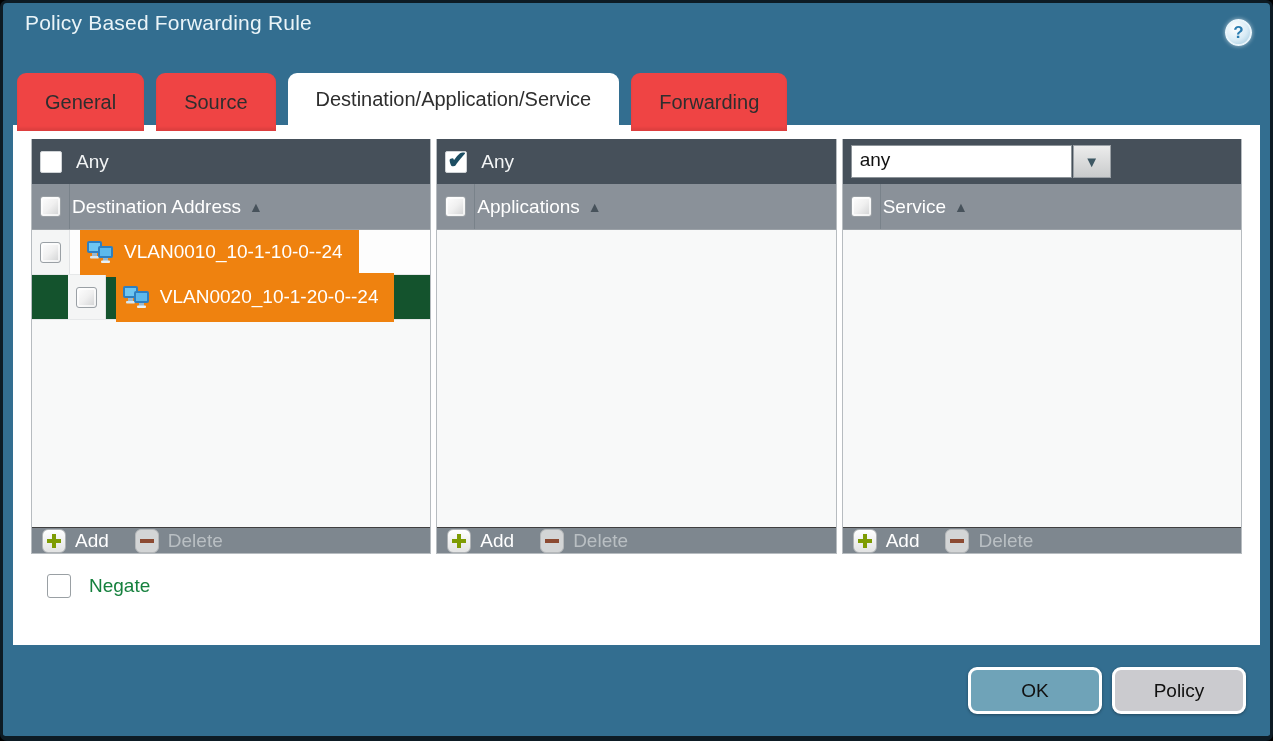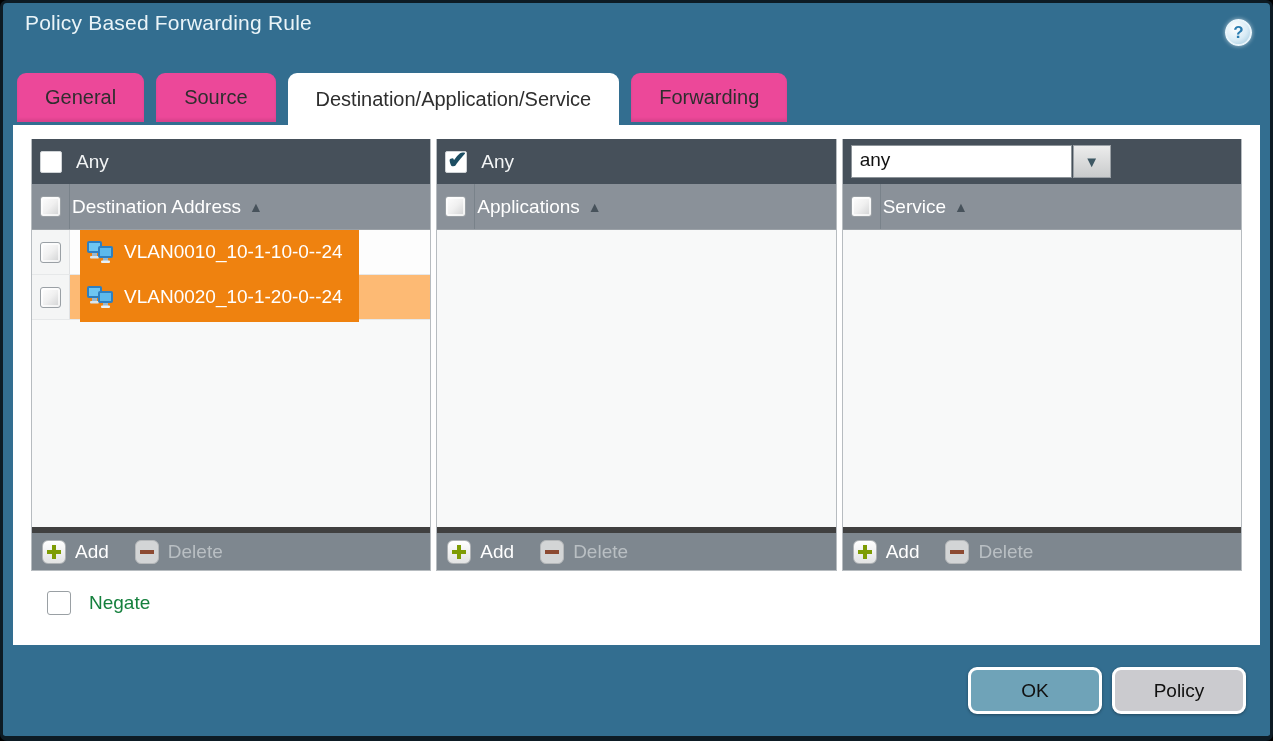--- a/index.html
+++ b/index.html
@@ -31,8 +31,8 @@
   
   .tabs { position:absolute; top:70px; left:14px; right:14px; height:52px; display:flex; z-index:3; }
   .tab {
-    height:49px; margin-right:12px; padding:0 28px;
-    background:#ec4899; color:#2e2e2e;
+    height:58px; margin-right:12px; padding:0 28px;
+    background:#ef4444; color:#2e2e2e;
     font-size:20px; display:flex; align-items:center; justify-content:center;
     border-radius:9px 9px 0 0;
     box-shadow:inset 0 -3px 3px rgba(0,0,0,.08);

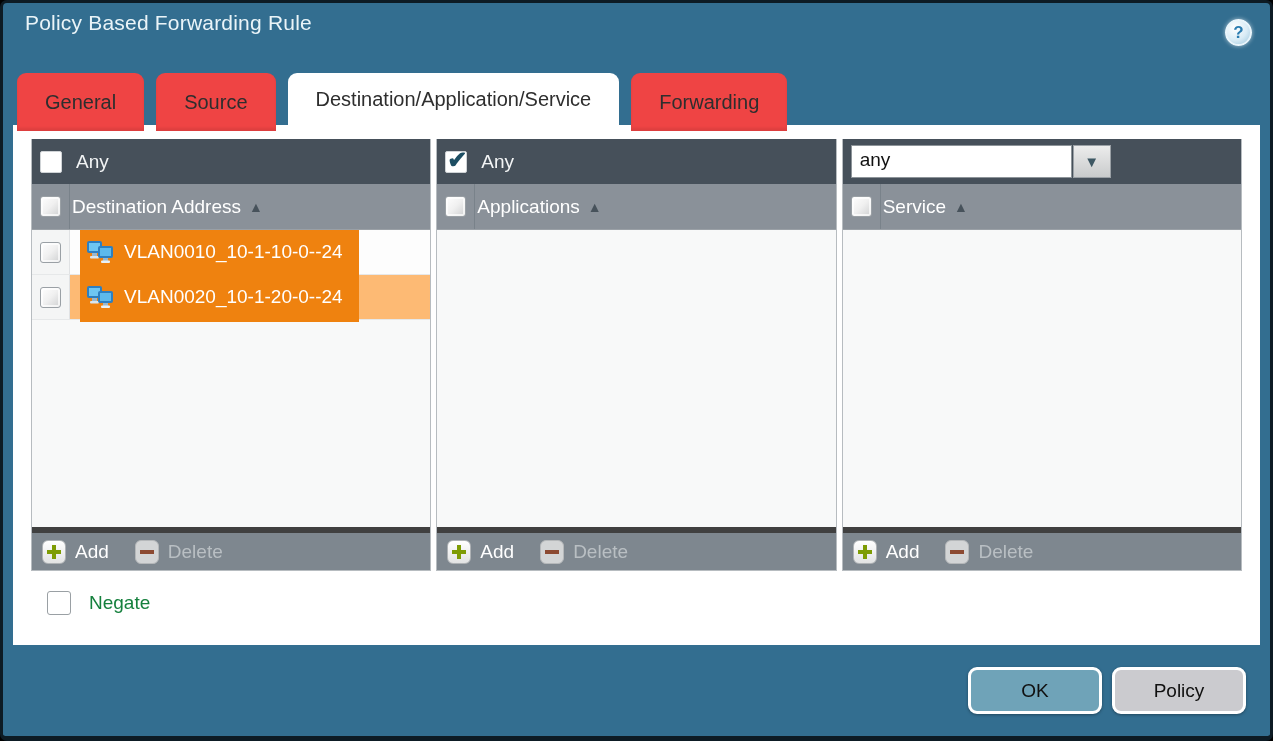--- a/index.html
+++ b/index.html
@@ -61,7 +61,7 @@
   .col-body { height:297px; background:#F8F9F9; overflow:hidden; }
   .col-body .cb-cell { border-right:1px solid #e0e2e4; background:#f4f5f5; }
   .list-row { height:45px; display:flex; align-items:center; border-bottom:1px solid #e6e8e9; background:#fdfdfd; }
-  .list-row:nth-child(2) { background:#fdba74; }
+  .list-row:nth-child(2) { background:#14532d;justify-content:center; }
 
   .chip {
     margin-left:10px; height:49px; display:inline-flex; align-items:center;

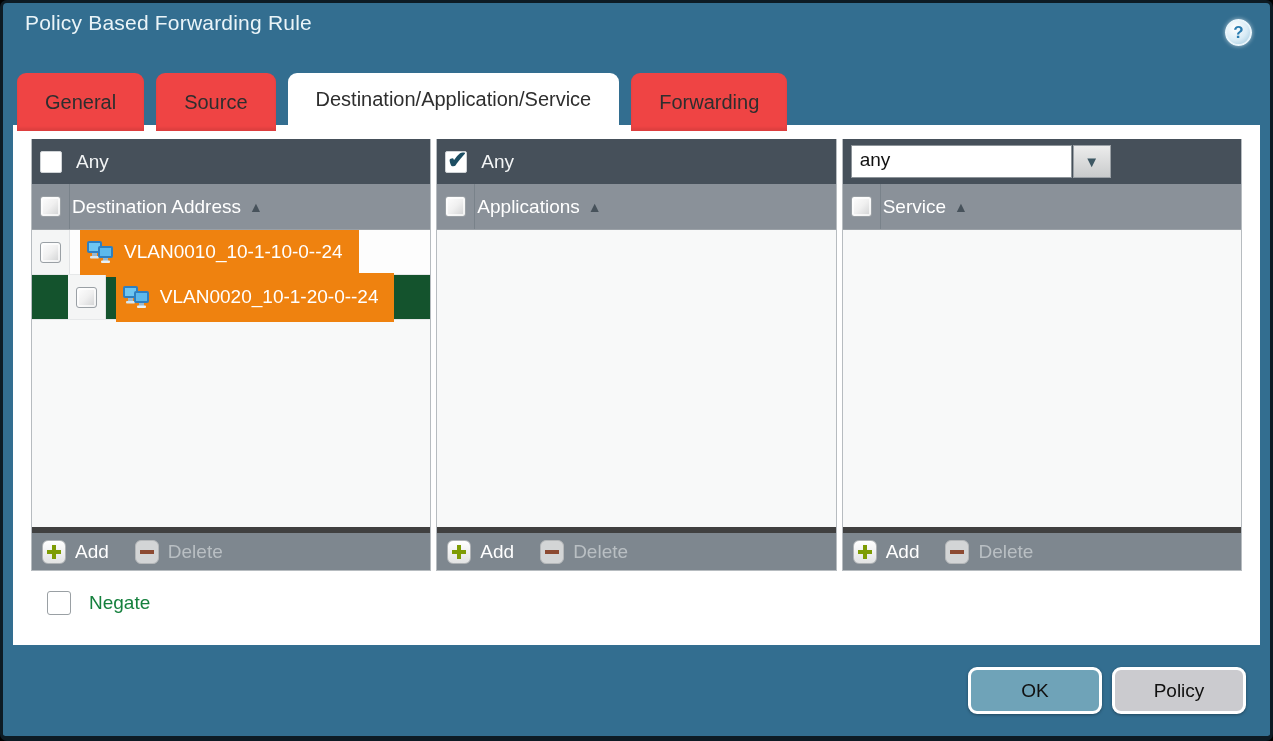--- a/index.html
+++ b/index.html
@@ -70,7 +70,7 @@
   }
   .chip svg { margin-right:8px; }
 
-  .col-footer { height:43px; background:#7E878F; display:flex; align-items:center; padding:0 10px; border-top:6px solid #404040; }
+  .col-footer { height:26px; background:#7E878F; display:flex; align-items:center; padding:0 10px; border-top:1px solid #404040; }
   .tool-btn { display:flex; align-items:center; margin-right:26px; cursor:pointer; }
   .tool-ico {
     width:24px; height:24px; border-radius:6px;

